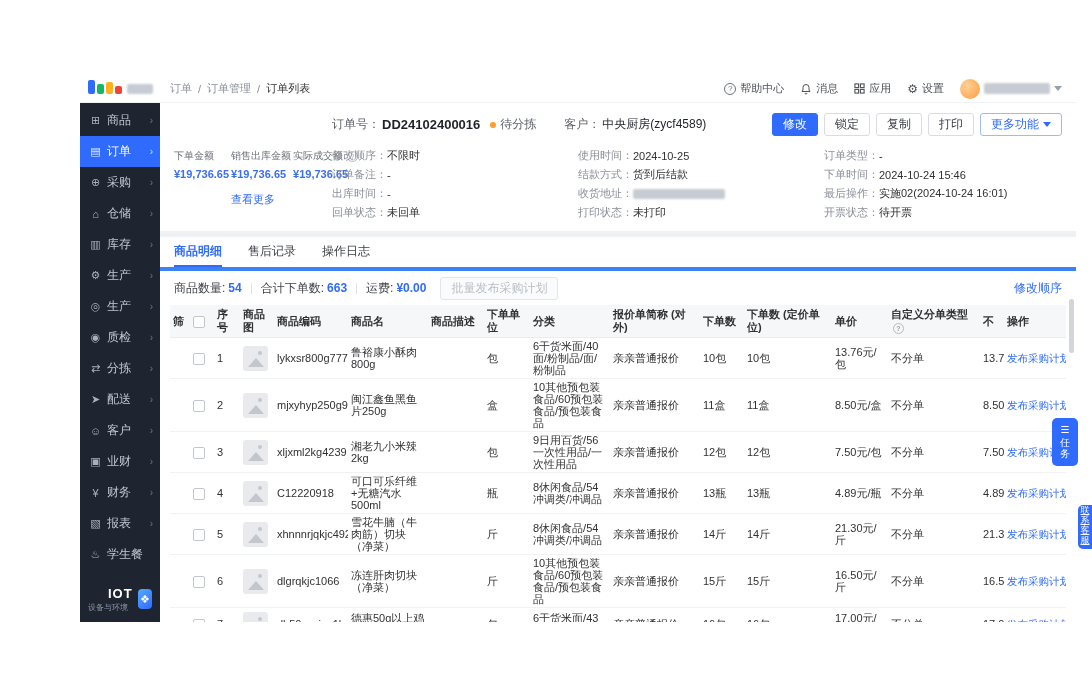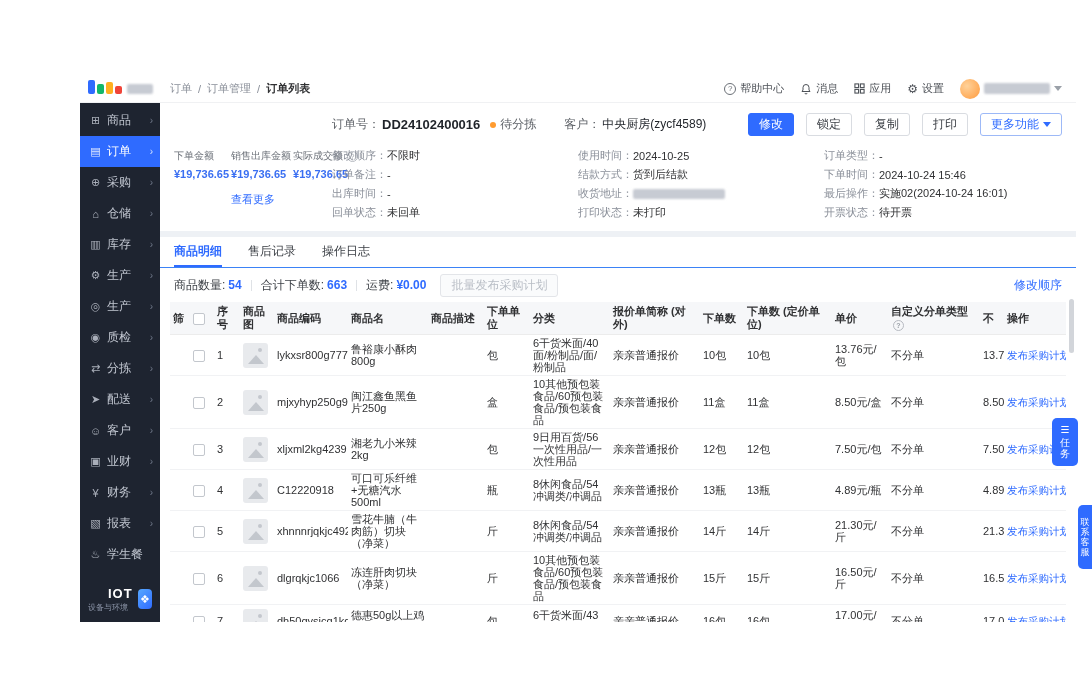--- a/index.html
+++ b/index.html
@@ -20,7 +20,7 @@
   .logo-blur { width:26px; height:11px; margin-left:3px; }
   .blur-block { display:inline-block; height:10px; border-radius:2px; background:#c7cbd3; filter:blur(1.3px); }
   .breadcrumb { display:flex; align-items:center; gap:6px; font-size:11px; color:#8a8f99; margin-left:10px; }
-  .breadcrumb .bc-current { color:#303133; font-weight:bold;text-align:right; }
+  .breadcrumb .bc-current { color:#303133; font-weight:normal;text-align:right; }
   .topbar-right { margin-left:auto; display:flex; align-items:center; gap:16px; padding-right:14px;
     font-size:11px; color:#4e5258; }
   .top-item { display:inline-flex; align-items:center; gap:4px; cursor:pointer; }

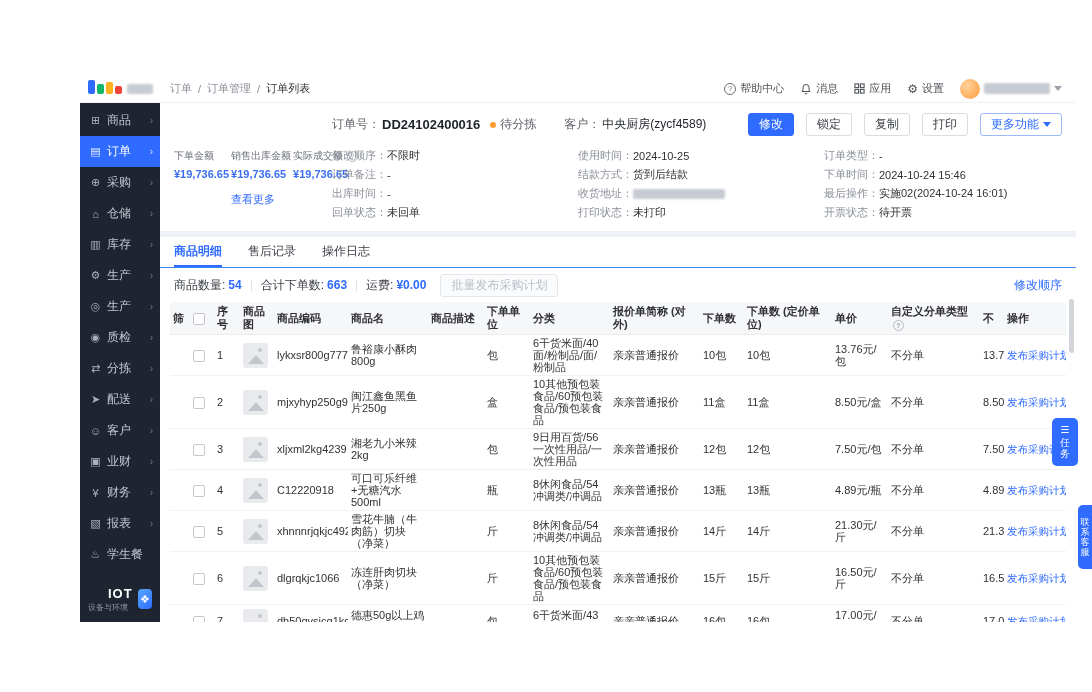--- a/index.html
+++ b/index.html
@@ -69,7 +69,7 @@
   .status-dot { width:6px; height:6px; border-radius:50%; background:#ff9b2f; margin:0 4px 0 10px; }
   .cust-label { margin-left:28px; }
   .cust-value { color:#1f2329; margin-left:2px; }
-  .head-btns { margin-left:auto; display:flex; gap:12px;justify-content:flex-end; }
+  .head-btns { margin-left:auto; display:flex; gap:6px;justify-content:flex-end; }
   .btn { height:23px; padding:0 10px; font-size:12px; border:1px solid #d9dce1; background:#fff;
     color:#3d4147; border-radius:3px; cursor:pointer; display:inline-flex; align-items:center; gap:4px;
     font-family:inherit; }

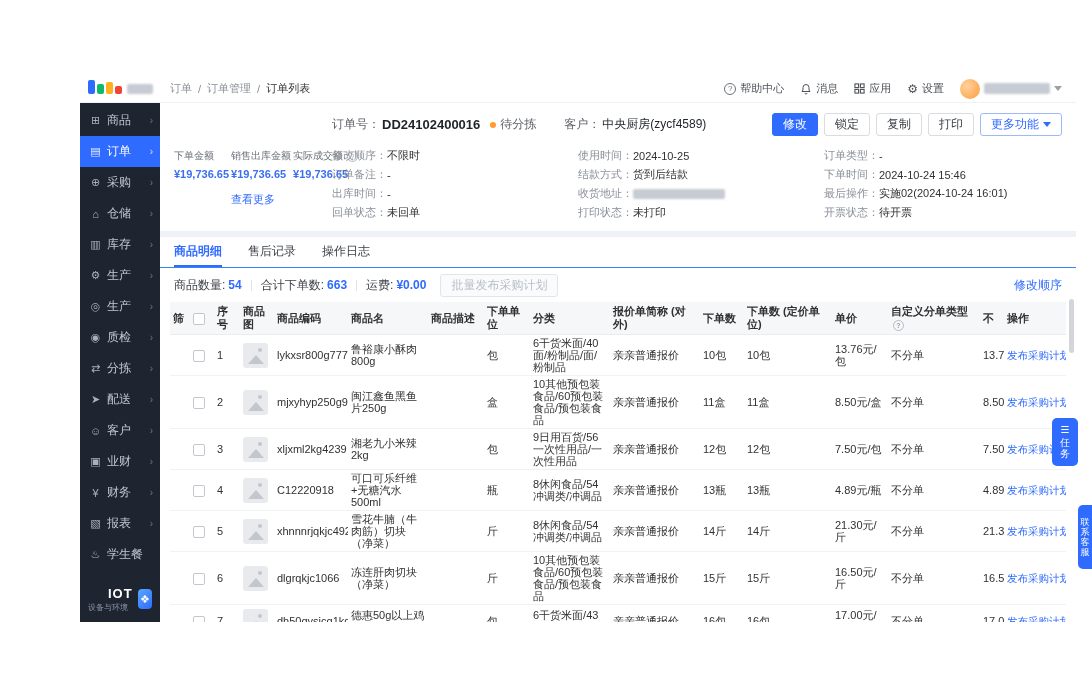--- a/index.html
+++ b/index.html
@@ -86,7 +86,7 @@
   
   .table-card { background:#fff; margin-top:6px; flex:1; display:flex; flex-direction:column;
     overflow:hidden; position:relative; }
-  .tabs { display:flex; gap:26px; padding:0 14px; border-bottom:1px solid #3b82f6; flex:0 0 30px;align-items:center; }
+  .tabs { display:flex; gap:26px; padding:0 14px; border-bottom:4px solid #3b82f6; flex:0 0 30px;align-items:center; }
   .tab { height:30px; line-height:28px; font-size:12px; color:#3d4147; cursor:pointer;
     border-bottom:2px solid transparent; }
   .tab.active { color:#2f6bff; font-weight:bold; border-bottom-color:#2f6bff; }

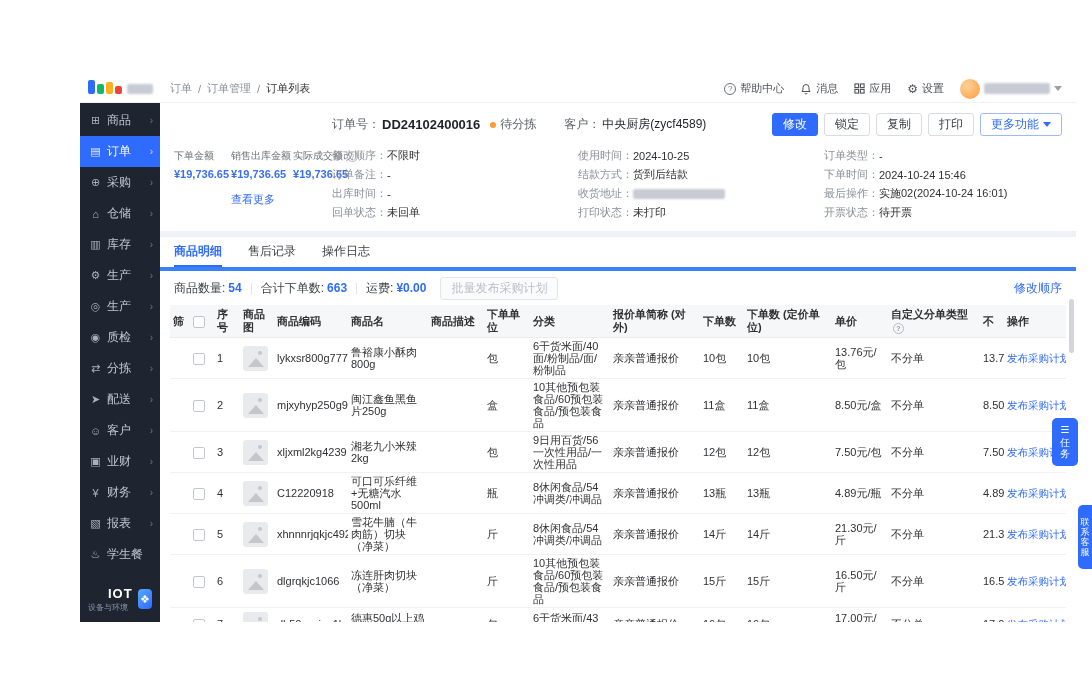--- a/index.html
+++ b/index.html
@@ -122,9 +122,9 @@
     justify-content:center; gap:2px; cursor:pointer; z-index:5; }
   .float-task .ft-icon { font-size:10px; line-height:1; }
   .float-task .ft-label { font-size:10px; width:12px; line-height:11px; word-break:break-all; text-align:center; }
-  .float-service { position:absolute; right:0; top:505px; width:14px; height:64px; background:#2f6bff;
-    border-radius:5px 0 0 5px; color:#fff; font-size:9px; display:flex; align-items:center;
-    justify-content:center; cursor:pointer; z-index:5; }
+  .float-service { position:absolute; right:0; top:505px; width:14px; height:44px; background:#2f6bff;
+    border-radius:5px 0 0 5px; color:#fff; font-size:9px; display:flex; 
+    justify-content:center; cursor:pointer; z-index:5;text-decoration:underline; }
   .float-service .fs-label { width:10px; line-height:10px; word-break:break-all; text-align:center; }
 </style>
 </head>

